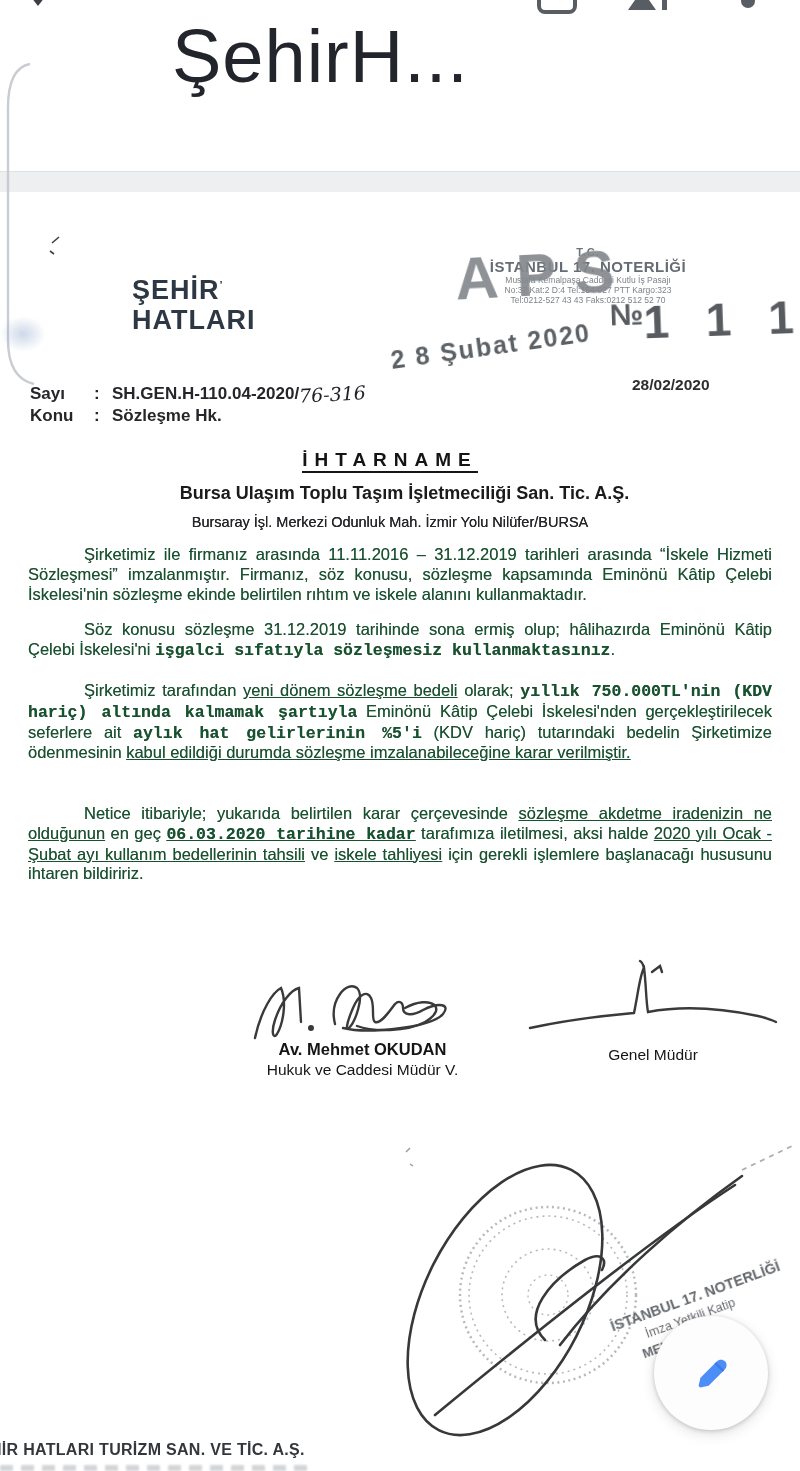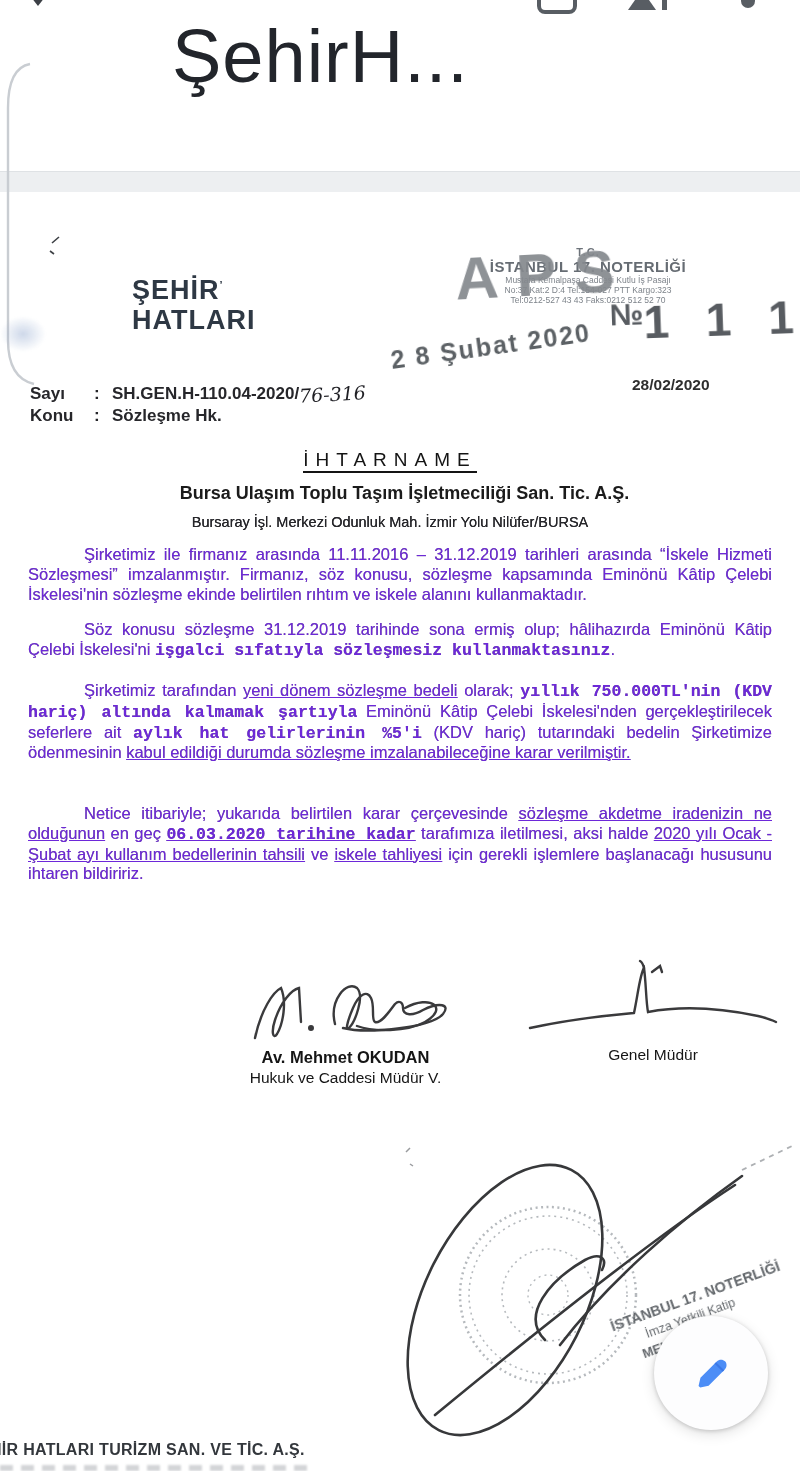--- a/index.html
+++ b/index.html
@@ -51,7 +51,7 @@
     font-size:19px; display:inline-block; transform:rotate(-3deg); color:#1f1f24; }
 
   .title-line { position:absolute; left:0; top:449px; width:780px; text-align:center; }
-  .title-line span { font-size:19px; font-weight:400; letter-spacing:7px; color:#141414;
+  .title-line span { font-size:19px; font-weight:700; letter-spacing:7px; color:#141414;
     border-bottom:2px solid #141414; padding-bottom:1px;text-align:center; }
   .recipient { position:absolute; left:0; top:483px; width:790px; text-align:center;
     font-size:18px; font-weight:700; color:#1b1b1b;padding-left:19px; }

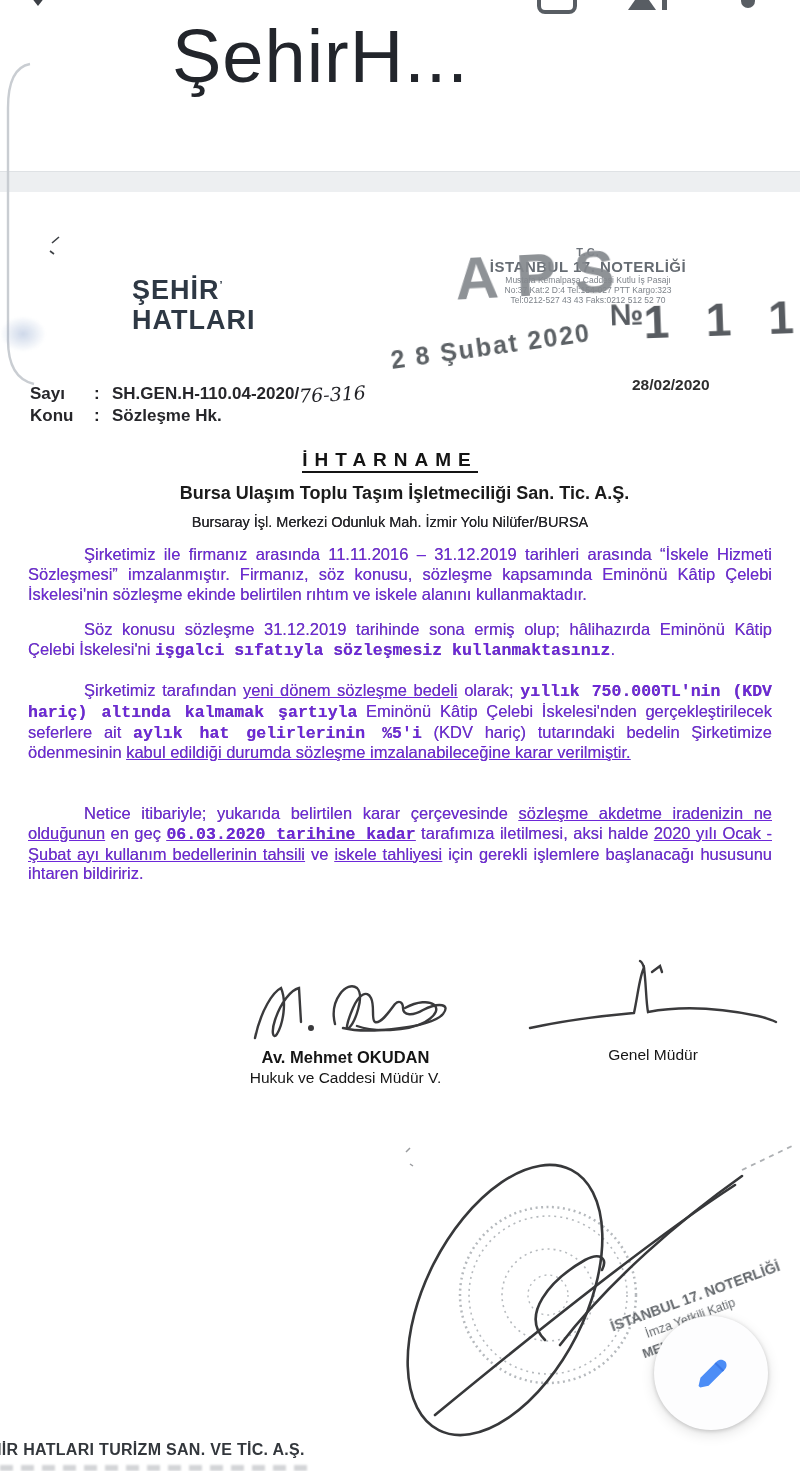--- a/index.html
+++ b/index.html
@@ -59,7 +59,7 @@
     font-size:14.5px; color:#26262a; text-shadow:0 0 .4px #26262a; }
 
   .para { position:absolute; left:28px; width:744px; font-size:16.5px; line-height:19.8px;
-    text-align:justify; text-indent:56px; color:#6d28d9; text-shadow:0 0 .4px rgba(20,20,20,.55); }
+    text-align:justify; text-indent:56px; color:#14532d; text-shadow:0 0 .4px rgba(20,20,20,.55); }
   .p1 { top:545px; } .p2 { top:620px; } .p3 { top:681px; } .p4 { top:784px;margin-top:20px; }
   .b { font-weight:700;font-family:Liberation Mono, monospace; } .u { text-decoration:underline; }
 

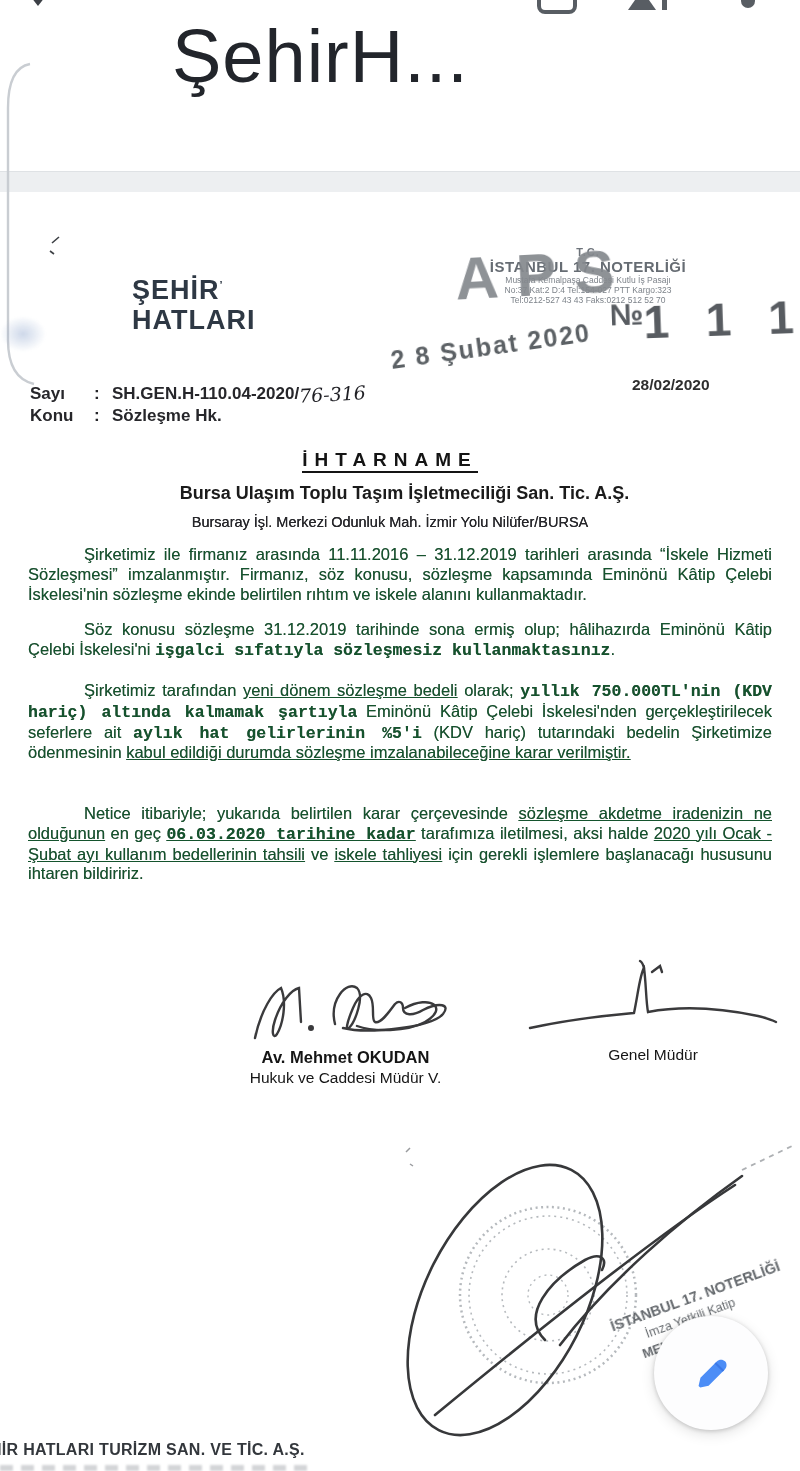--- a/index.html
+++ b/index.html
@@ -66,7 +66,7 @@
   .sig-block { position:absolute; text-align:center; color:#151515; }
   .sig-name { font-size:16.5px; font-weight:700; }
   .sig-title { font-size:15.5px; margin-top:2px; }
-  .sig-left { left:218px; top:1040px; width:255px;margin-top:8px; }
+  .sig-left { left:235px; top:1040px; width:255px; }
   .sig-right { left:528px; top:1044px; width:250px; }
   .sig-svg { position:absolute; }
 

